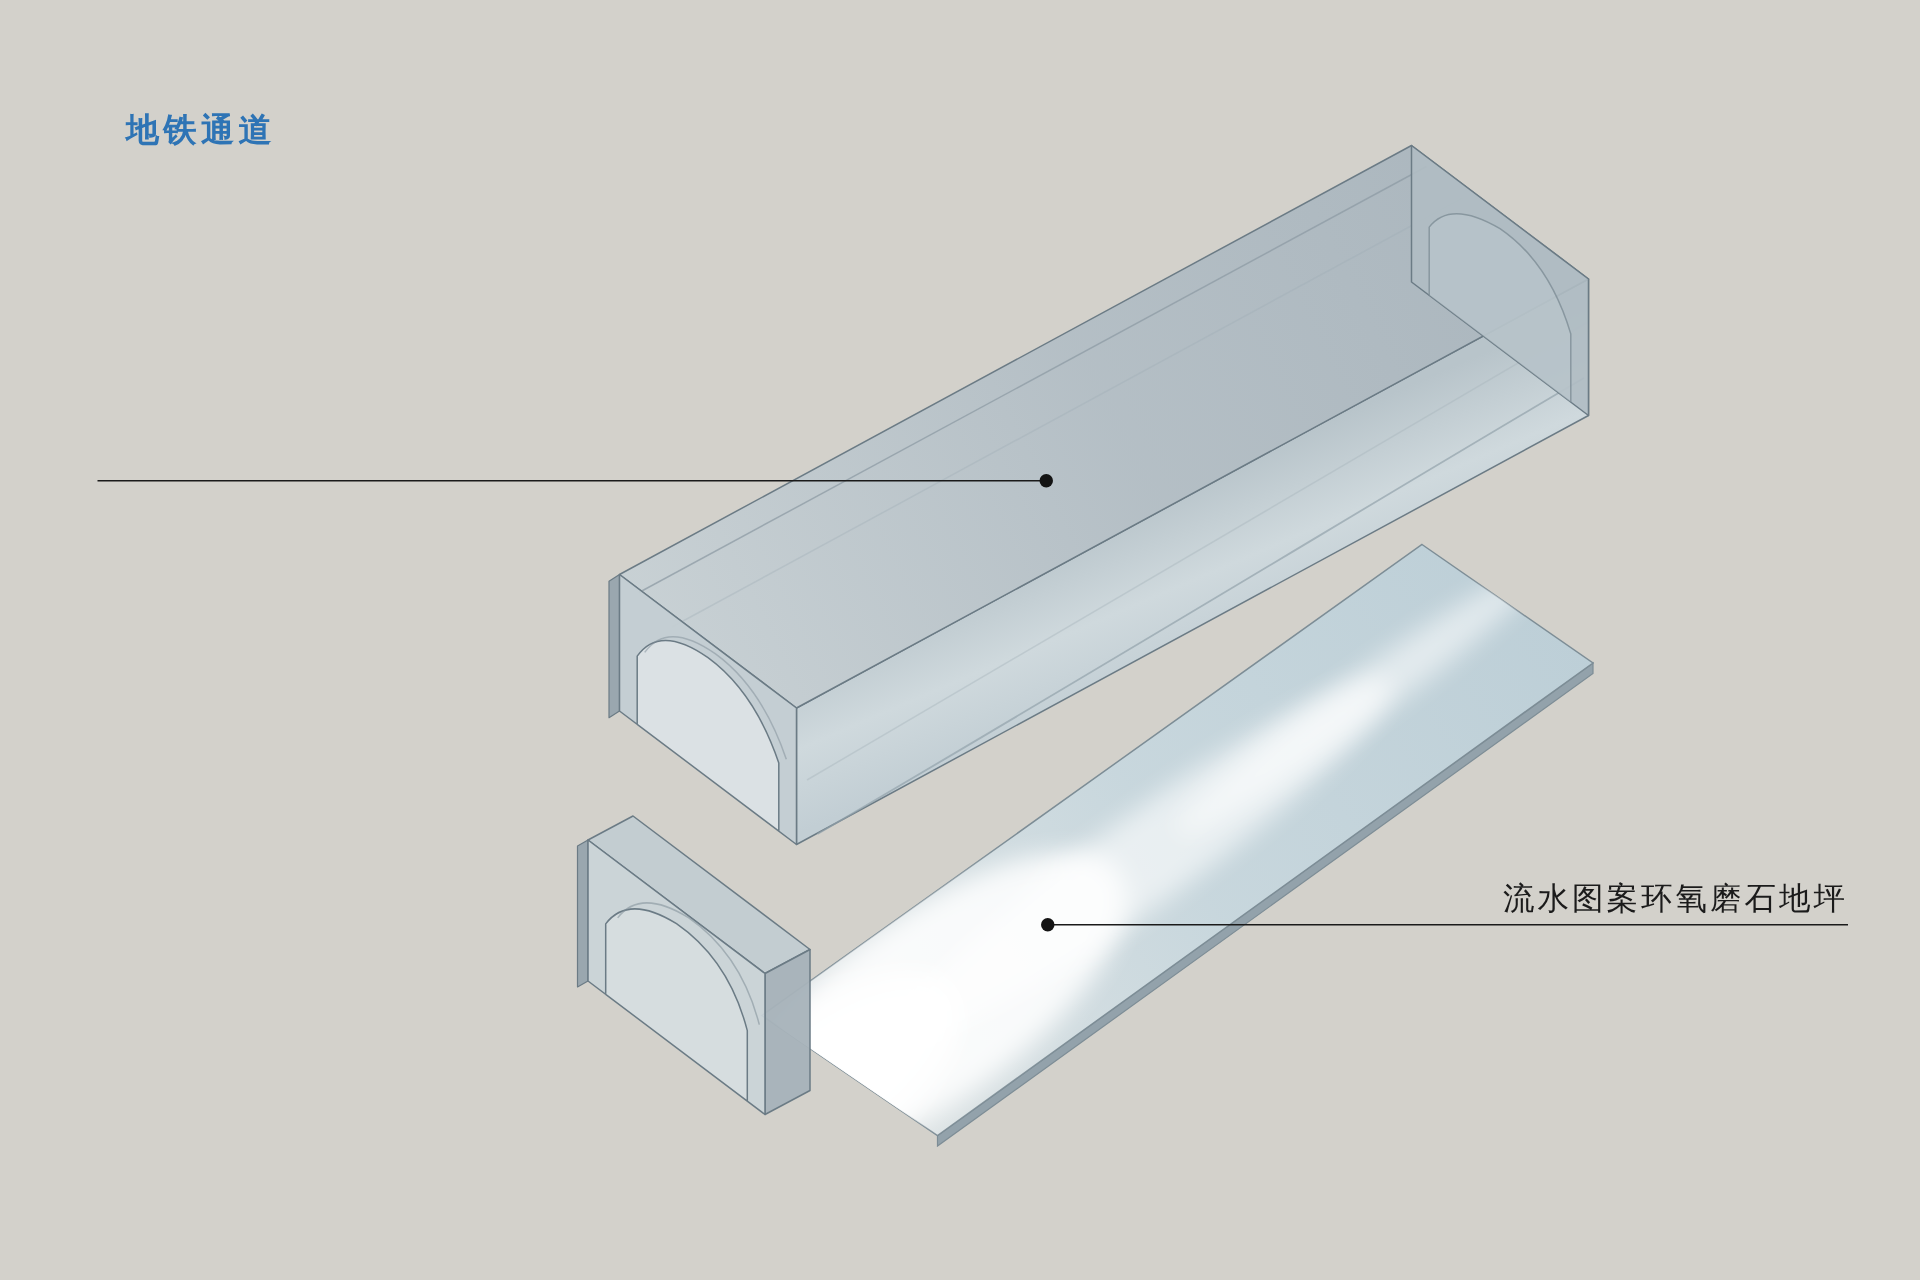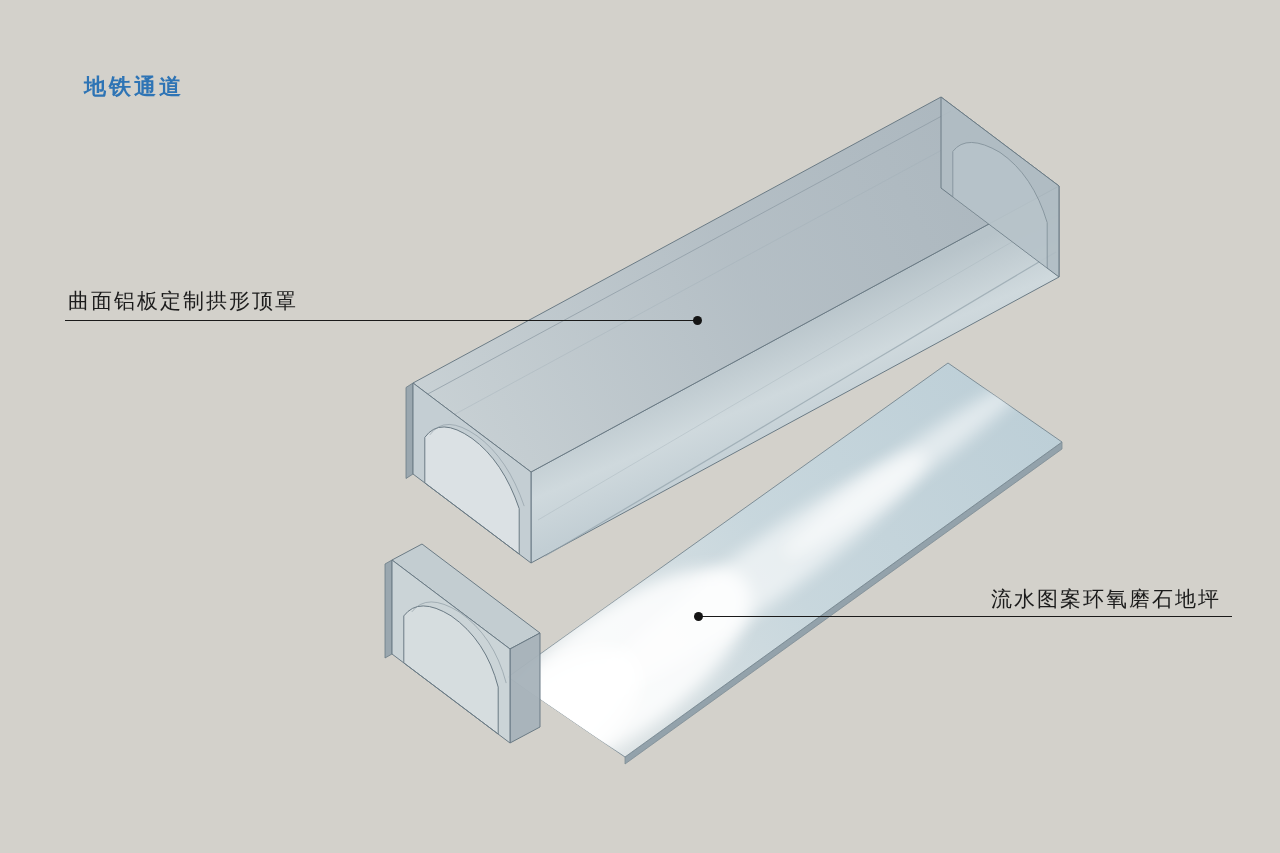--- a/index.html
+++ b/index.html
@@ -101,7 +101,6 @@
 
   <div class="page-title">地铁通道</div>
 
-  <div class="callout-label" style="left:68px;top:287px;">曲面铝板定制拱形顶罩</div>
   <div class="callout-line" style="left:65px;top:320px;width:632px;">
     <span class="callout-dot dot-right"></span>
   </div>

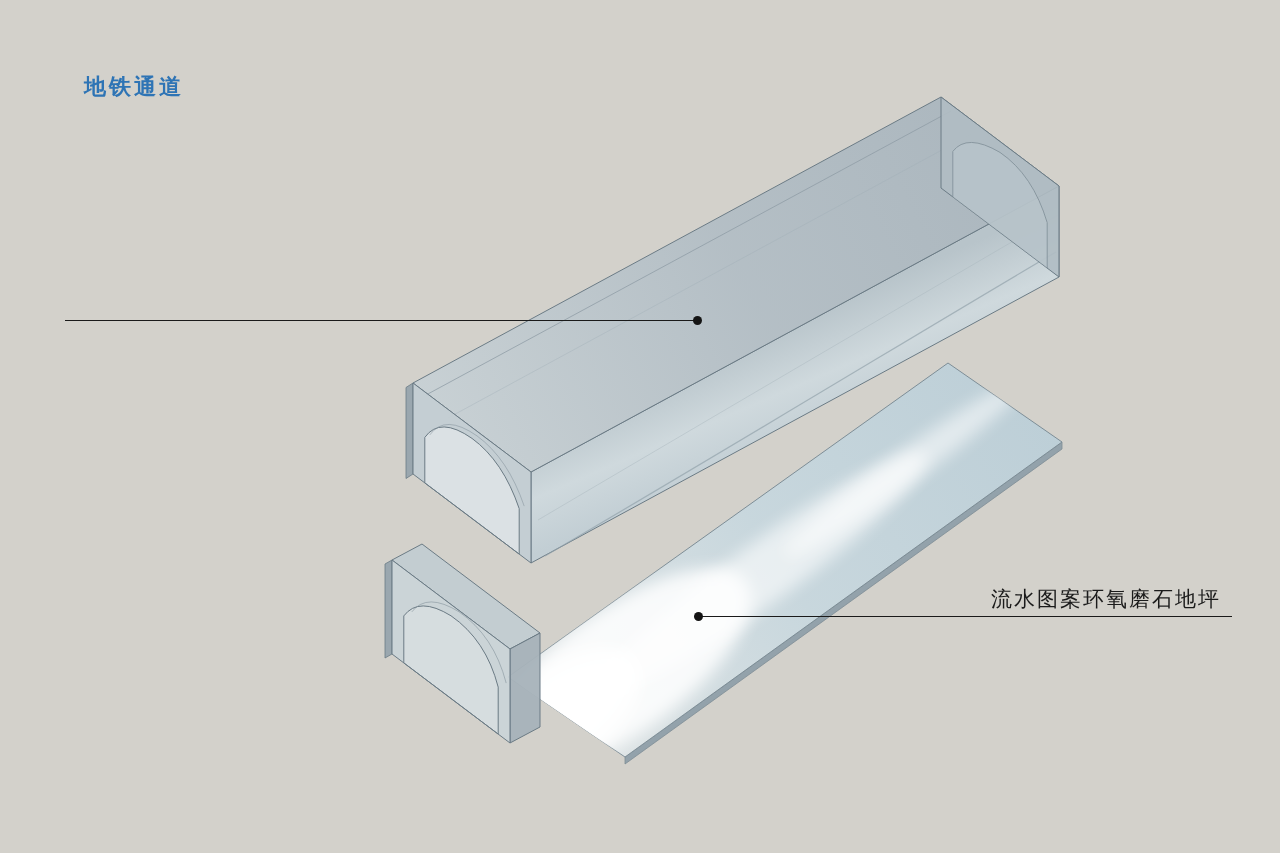--- a/index.html
+++ b/index.html
@@ -105,7 +105,7 @@
     <span class="callout-dot dot-right"></span>
   </div>
 
-  <div class="callout-label" style="right:59px;top:585px;">流水图案环氧磨石地坪</div>
+  <div class="callout-label" style="right:48px;top:585px;">流水图案环氧磨石地坪</div>
   <div class="callout-line" style="left:698px;top:616px;width:534px;">
     <span class="callout-dot dot-left"></span>
   </div>

